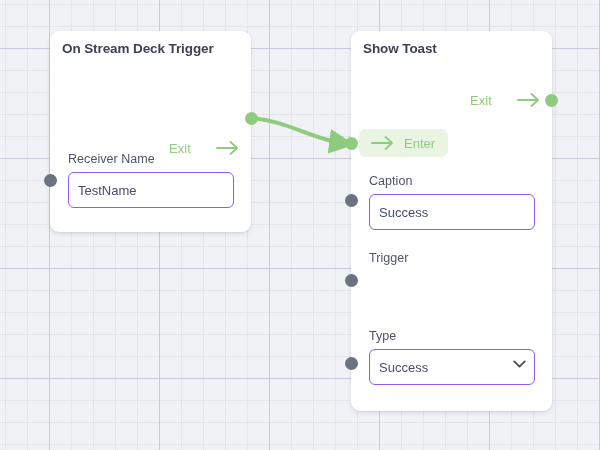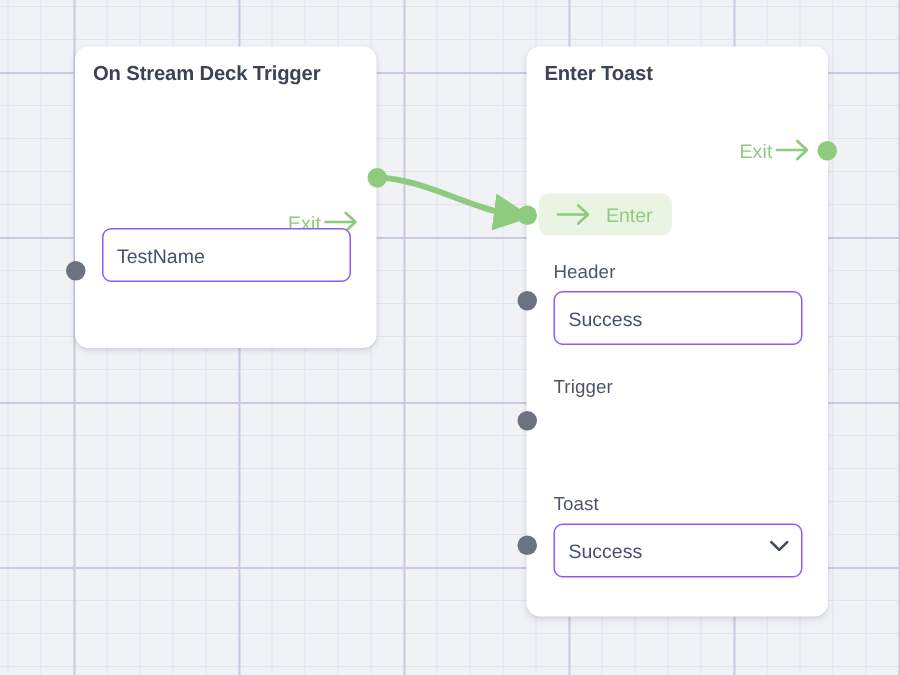--- a/index.html
+++ b/index.html
@@ -201,7 +201,7 @@
   <div class="port port-green" style="left:245px; top:112px;"></div>
 
   <div class="node" id="node-toast">
-    <div class="node-title">Enter Toast</div>
+    <div class="node-title">Show Toast</div>
 
     <div class="exit-row" style="top:61px;">
       <span class="exit-label">Exit</span>

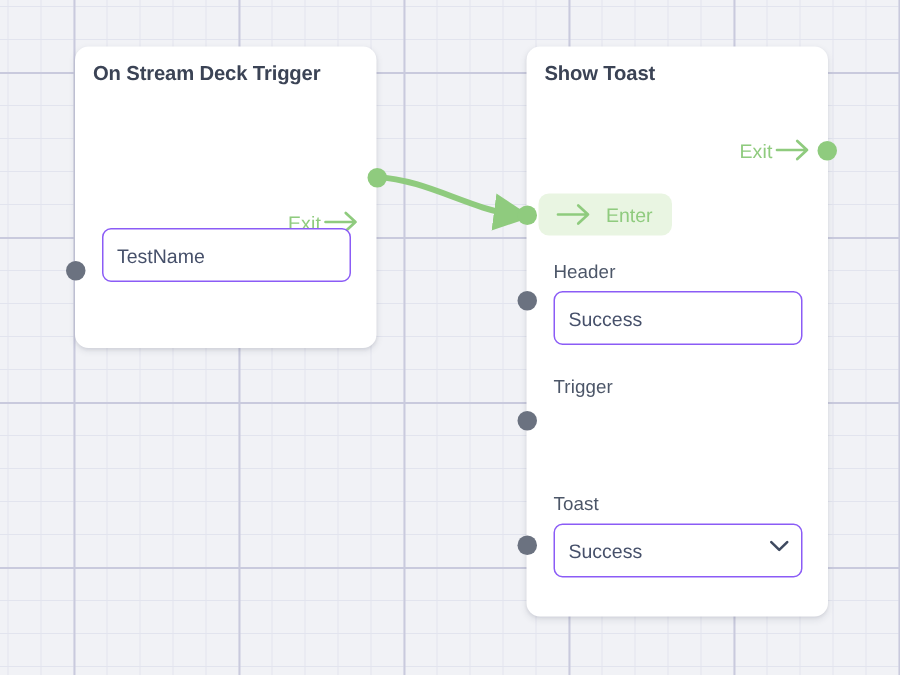--- a/index.html
+++ b/index.html
@@ -83,7 +83,7 @@
     right: 10px;
     display: flex;
     align-items: center;
-    gap: 1px;
+    gap: 24px;
   }
 
   .exit-label {

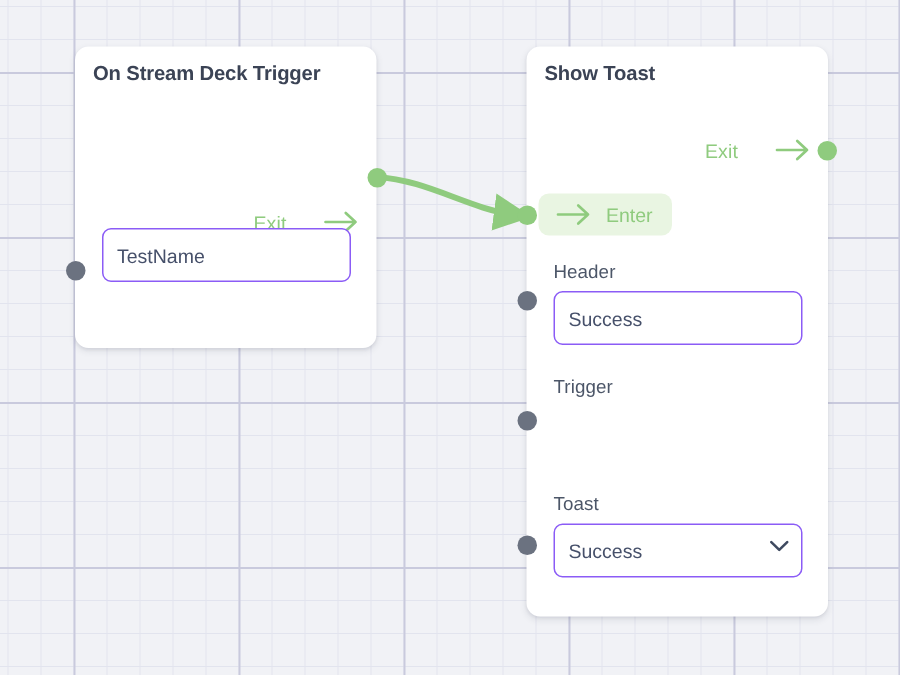--- a/index.html
+++ b/index.html
@@ -193,6 +193,7 @@
     </div>
 
     <div class="field" style="top:102px; left:18px; top:121px;">
+      <div class="field-label">Receiver Name</div>
       <input class="field-input" type="text" value="TestName" style="">
     </div>
   </div>

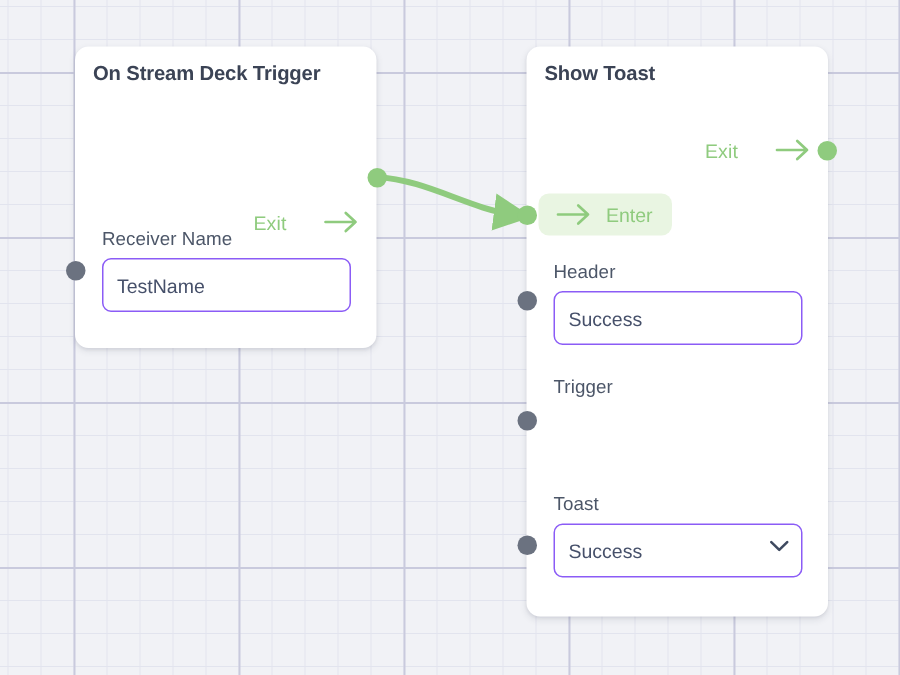--- a/index.html
+++ b/index.html
@@ -219,7 +219,7 @@
     </div>
 
     <div class="field" style="top:143px;">
-      <div class="field-label">Header</div>
+      <div class="field-label">Caption</div>
       <input class="field-input" type="text" value="Success" style="">
     </div>
 

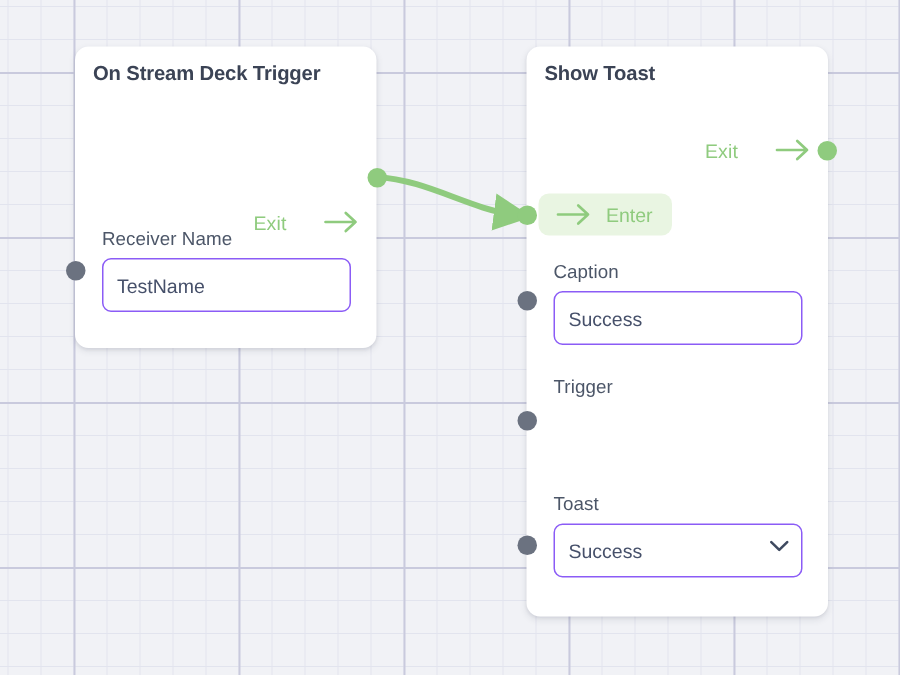--- a/index.html
+++ b/index.html
@@ -228,7 +228,7 @@
     </div>
 
     <div class="field" style="top:298px;">
-      <div class="field-label">Toast</div>
+      <div class="field-label">Type</div>
       <div class="select-wrap">
         <input class="field-input" type="text" readonly="" value="Success" style="">
         <svg class="chevron" viewBox="0 0 13 8">

